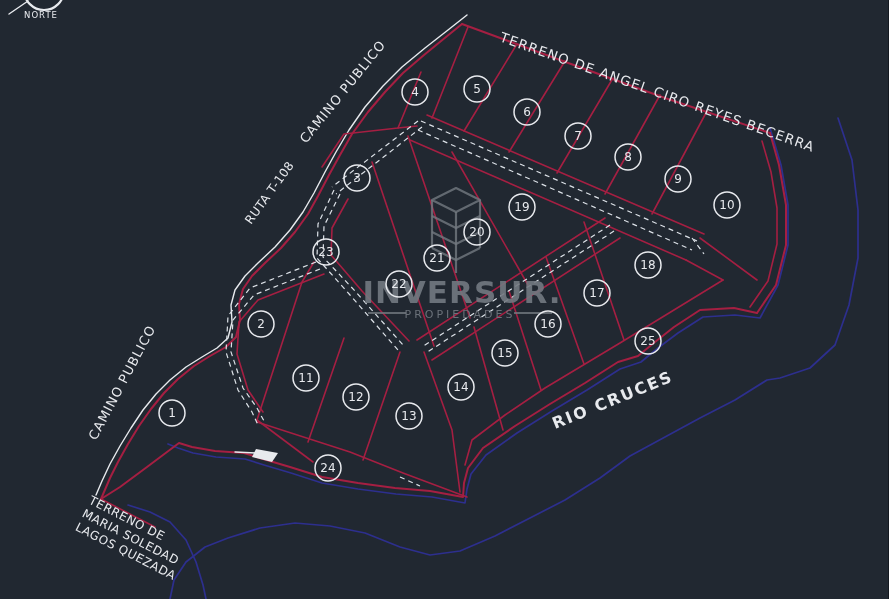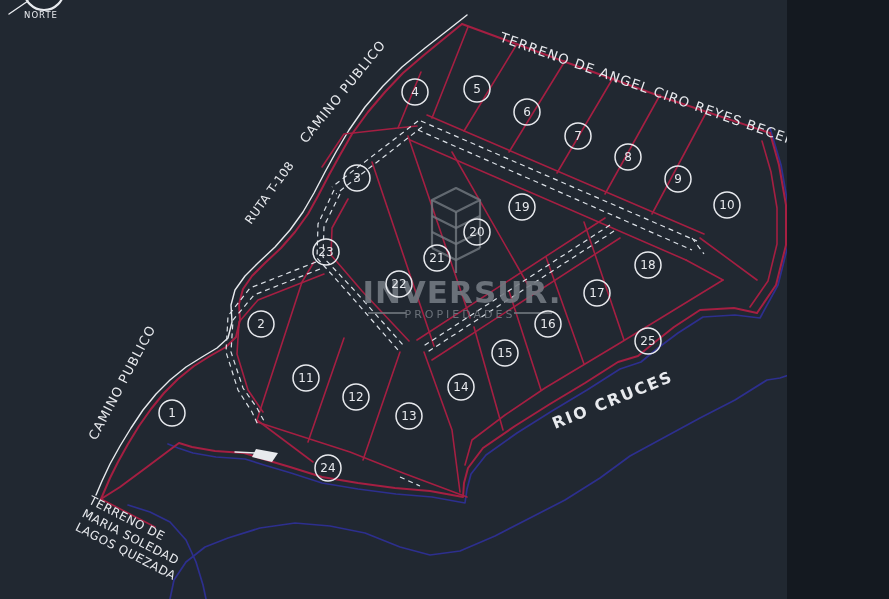--- a/index.html
+++ b/index.html
@@ -3,7 +3,7 @@
 <meta charset="utf-8">
 <style>
   html,body{margin:0;padding:0;background:#141920;}
-  .stage{width:787px;height:599px;background:var(--bg,#212831);position:relative;overflow:hidden;
+  .stage{width:888px;height:599px;background:var(--bg,#212831);position:relative;overflow:hidden;
          font-family:"DejaVu Sans",sans-serif;}
   svg{display:block}
   .lot circle{fill:none;stroke:var(--white,#e8eaee);stroke-width:1.5;}

